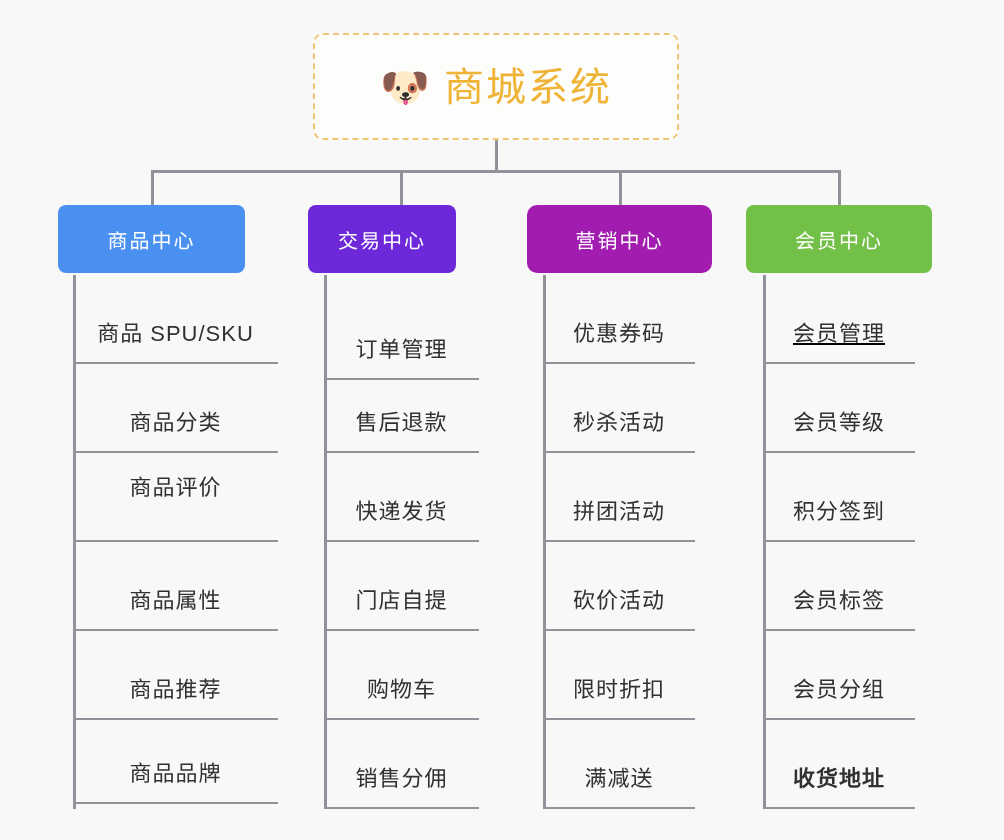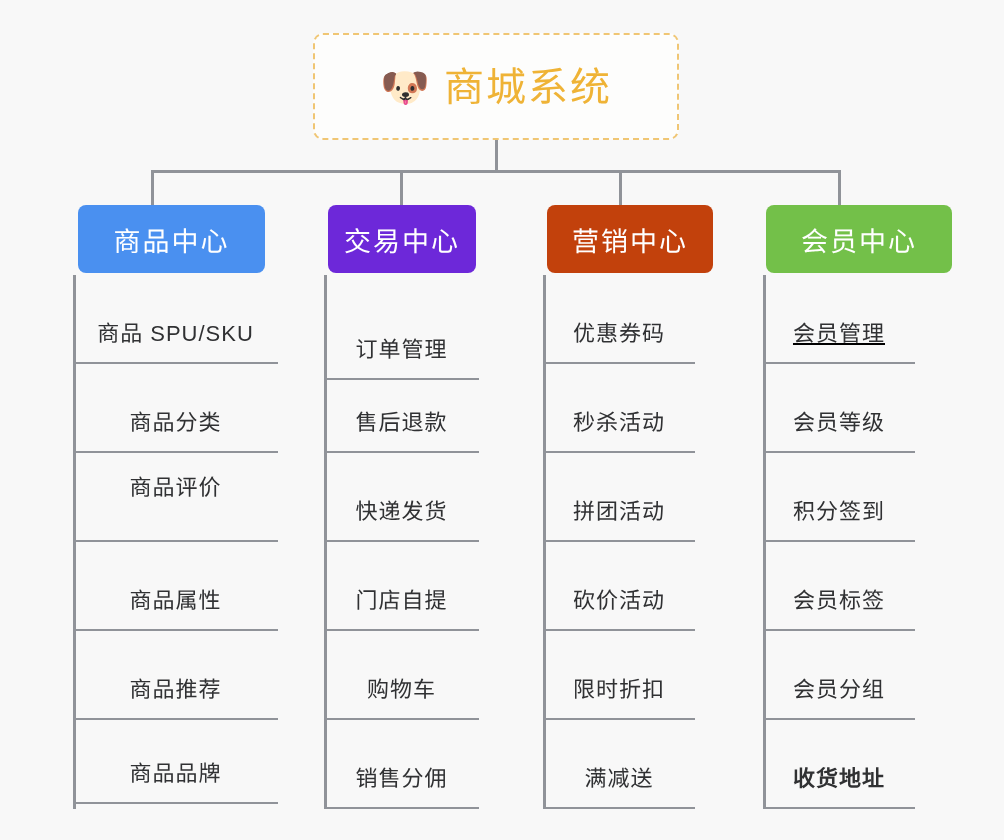--- a/index.html
+++ b/index.html
@@ -69,10 +69,9 @@
     align-items: center;
     justify-content: center;
     color: #ffffff;
-    font-size: 27px;
+    font-size: 20px;
     letter-spacing: 2px;
     white-space: nowrap;
-    margin-left: 20px;
   }
 
   

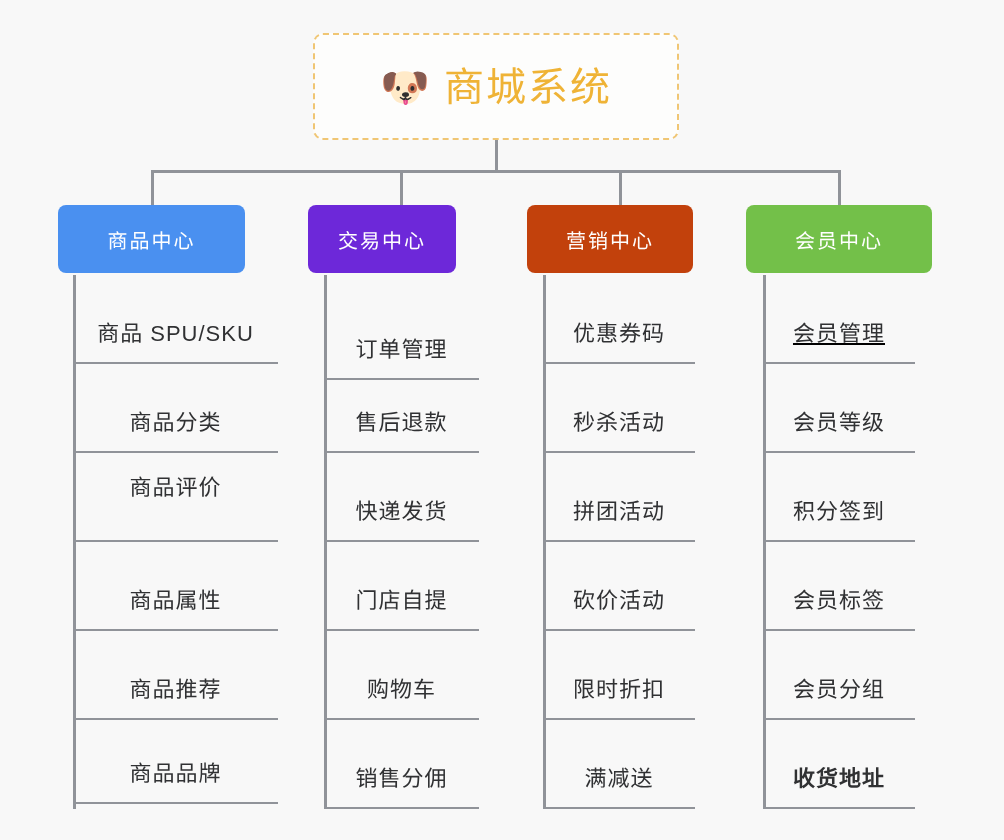--- a/index.html
+++ b/index.html
@@ -174,7 +174,7 @@
           <span class="leaf-label">销售分佣</span>
         </div>
       </div>
-      <div class="cat-box" style="left: 527px; top: 205px; width: 166px; background: #c2410c;">
+      <div class="cat-box" style="left: 527px; top: 205px; width: 185px; background: #a21caf; border-radius: 10px;">
         <span>营销中心</span>
       </div>
       <div class="leaf-col" style="left: 543px; height: 534px; width: 152px;">

